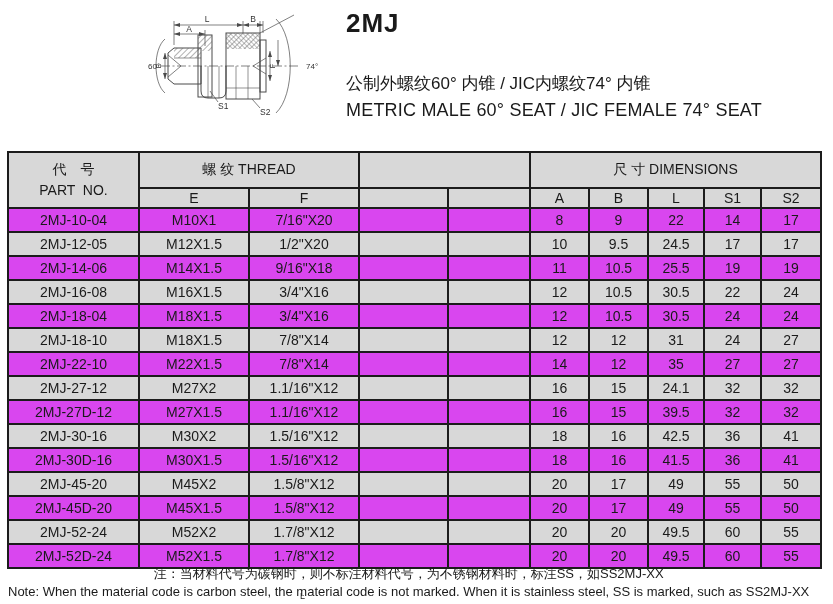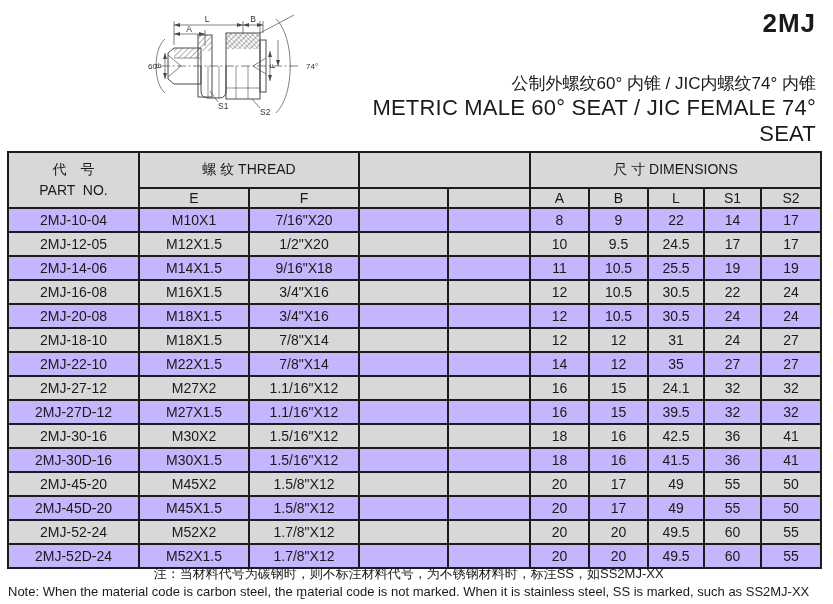--- a/index.html
+++ b/index.html
@@ -6,7 +6,7 @@
   body{width:833px;height:604px;position:relative;font-family:"Liberation Sans",sans-serif;color:#1a1a1a;overflow:hidden;}
 
   
-  .titleblock{position:absolute;left:346px;top:8px;width:470px;text-align:right;}
+  .titleblock{position:absolute;left:346px;top:8px;width:470px;text-align:left;}
   .title{font-size:26px;font-weight:bold;letter-spacing:1px;}
   .sub-cn{margin-top:33px;font-size:17px;}
   .sub-en{font-size:22px;letter-spacing:.2px;}

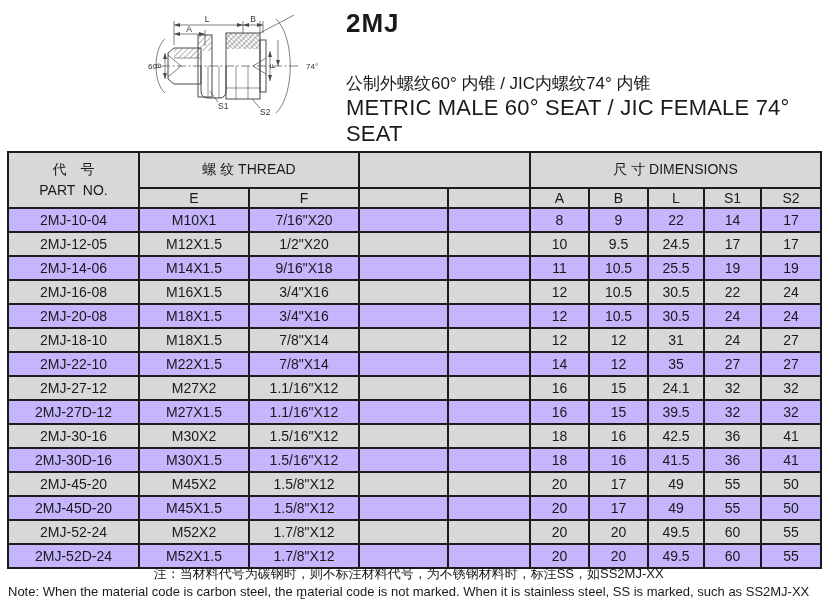--- a/index.html
+++ b/index.html
@@ -9,7 +9,7 @@
   .titleblock{position:absolute;left:346px;top:8px;width:470px;text-align:left;}
   .title{font-size:26px;font-weight:bold;letter-spacing:1px;}
   .sub-cn{margin-top:33px;font-size:17px;}
-  .sub-en{font-size:22px;letter-spacing:.2px;}
+  .sub-en{margin-top:5px;font-size:18px;letter-spacing:.2px;}
 
   
   .drawing{position:absolute;left:148px;top:3px;}

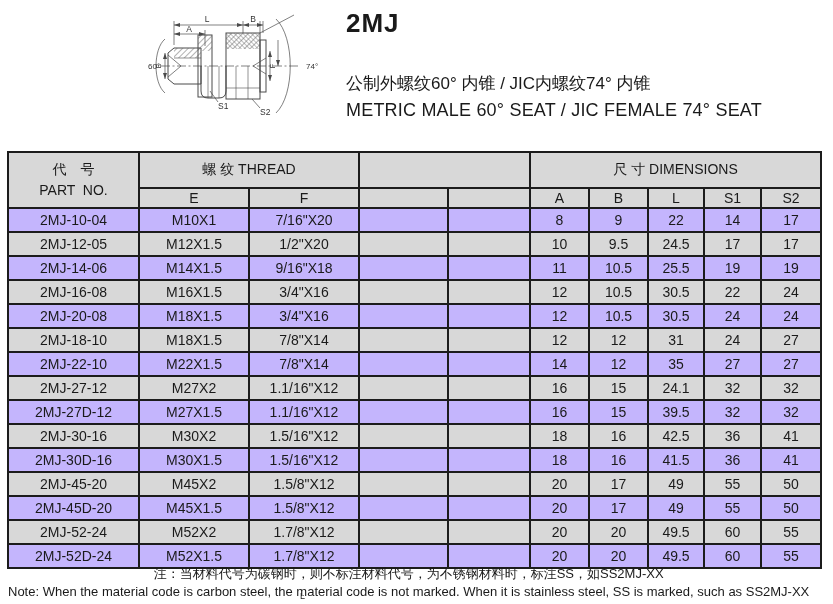--- a/index.html
+++ b/index.html
@@ -22,7 +22,7 @@
   table.spec thead td{background:#d8d8d8;}
   tr.h1{height:36px;}
   tr.h2{height:20px;}
-  tbody tr{height:24px;background:#c4b5fd;}
+  tbody tr{height:24px;background:#d946ef;}
   tbody tr.alt{background:#d8d8d8;}
   .pre{white-space:pre;}
   .partcell div{line-height:21px;}

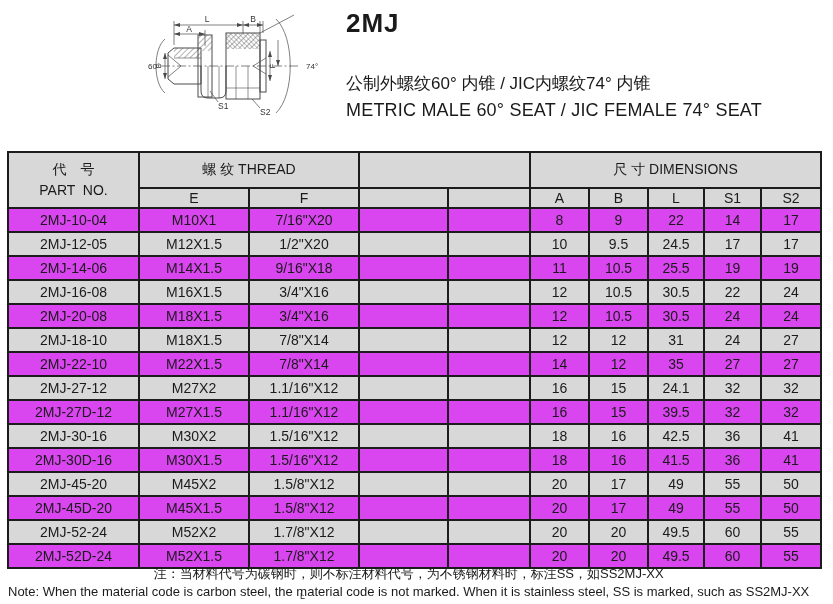--- a/index.html
+++ b/index.html
@@ -207,7 +207,7 @@
         <td>24</td>
       </tr>
       <tr>
-        <td>2MJ-20-08</td>
+        <td>2MJ-18-04</td>
         <td>M18X1.5</td>
         <td>3/4"X16</td>
         <td></td>

